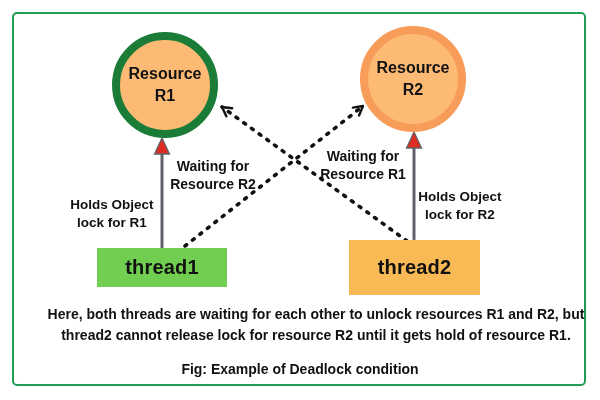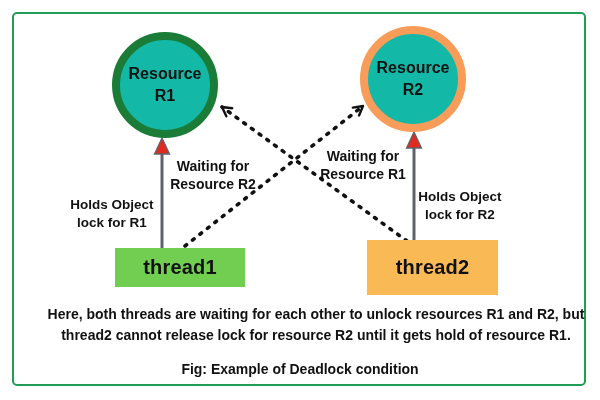--- a/index.html
+++ b/index.html
@@ -13,7 +13,7 @@
   }
   .arrow-layer{position:absolute;left:0;top:0;width:600px;height:400px;}
   .resource{
-    position:absolute;width:106px;height:106px;border-radius:50%;background:#14b8a6;
+    position:absolute;width:106px;height:106px;border-radius:50%;background:#fdba74;
     box-sizing:border-box;display:flex;align-items:center;justify-content:center;
     text-align:center;font-weight:700;font-size:16px;line-height:1.35;white-space:pre-line;
   }

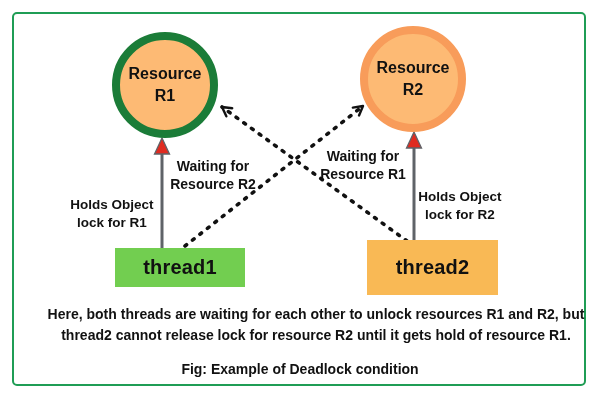--- a/index.html
+++ b/index.html
@@ -21,7 +21,7 @@
   .resource.r2{left:360px;top:26px;border:8px solid #f89c5a;}
   .thread{
     position:absolute;display:flex;align-items:center;justify-content:center;
-    font-weight:700;font-size:20px;letter-spacing:.2px;margin-left:18px;
+    font-weight:700;font-size:20px;letter-spacing:.2px;
   }
   .thread.t1{left:97px;top:248px;width:130px;height:39px;background:#72ce50;}
   .thread.t2{left:349px;top:240px;width:131px;height:55px;background:#f9b955;}

